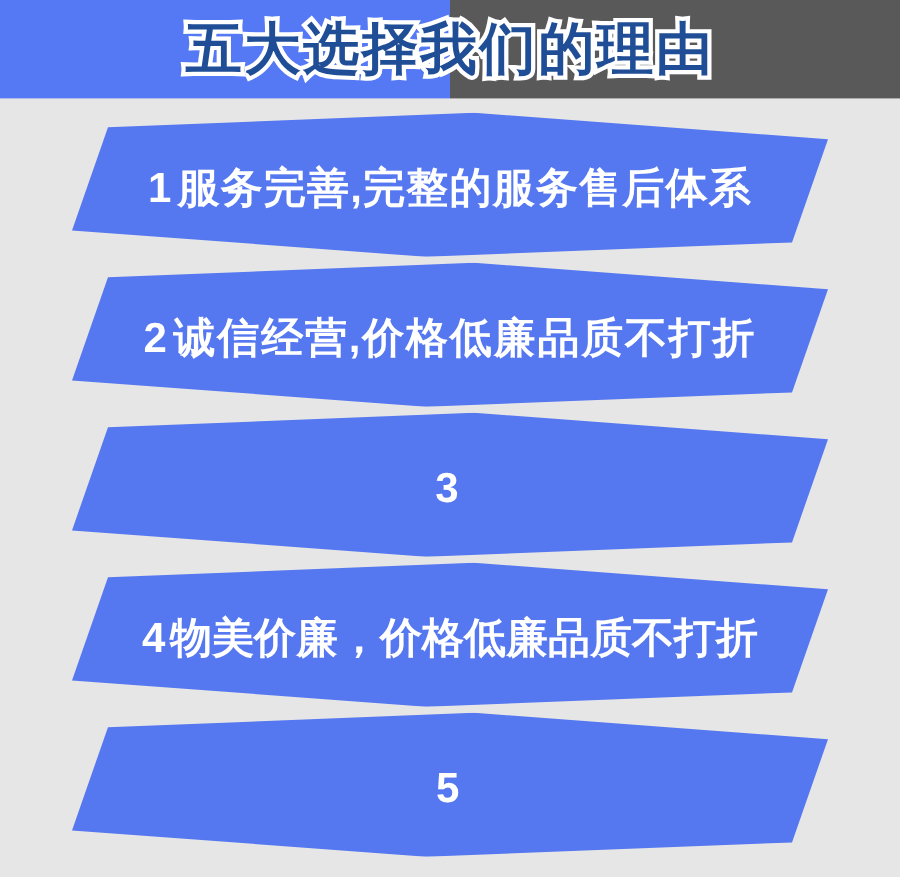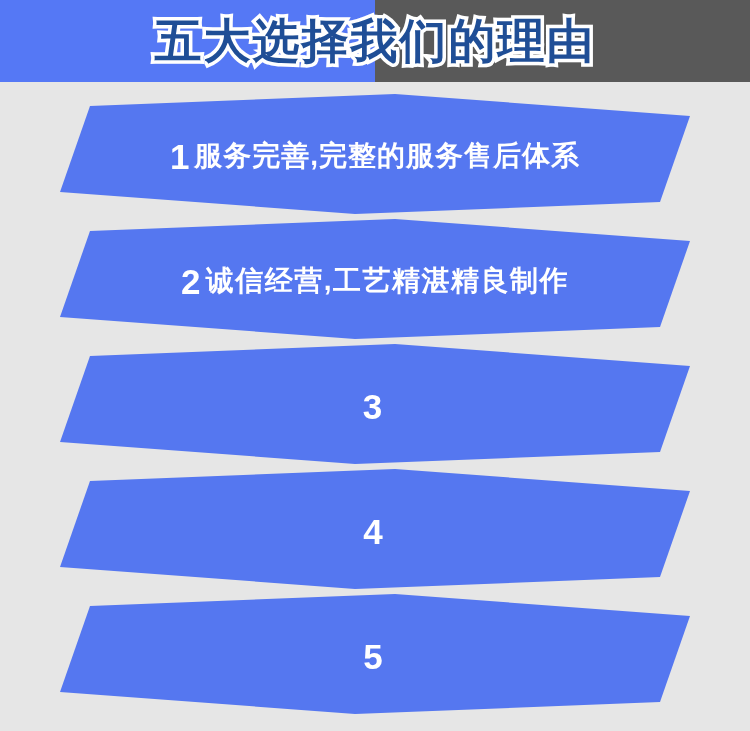--- a/index.html
+++ b/index.html
@@ -118,7 +118,7 @@
     margin-right: 4px;
   }
   .banner-label {
-    font-size: 28px;
+    font-size: 35px;
     font-weight: bold;
   }
   

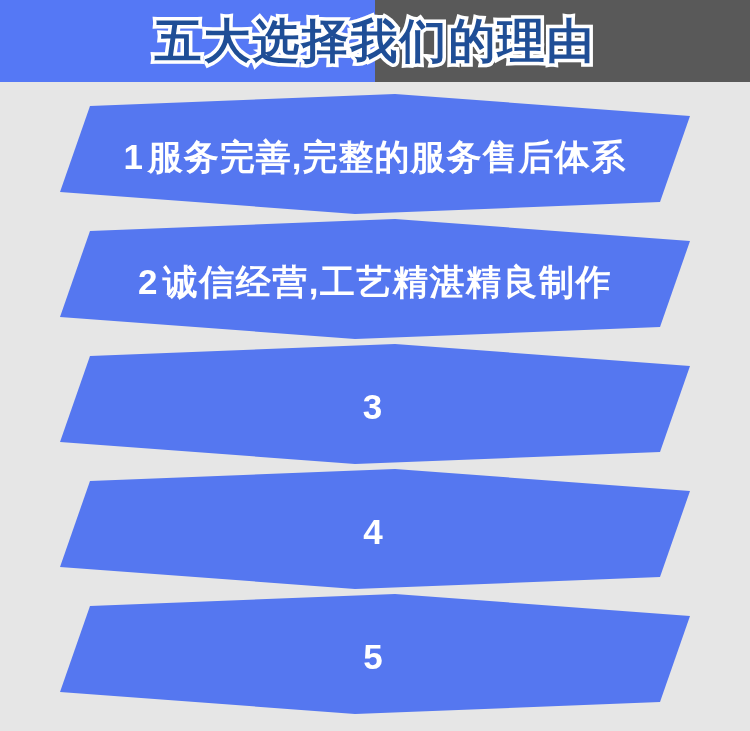--- a/index.html
+++ b/index.html
@@ -157,7 +157,7 @@
       </svg>
       <div class="banner-text" style="color: rgb(255, 255, 255);">
         <span class="banner-num">2</span>
-        <span class="banner-label">诚信经营,工艺精湛精良制作</span>
+        <span class="banner-label">诚信经营,价格低廉品质不打折</span>
       </div>
     </div>
 

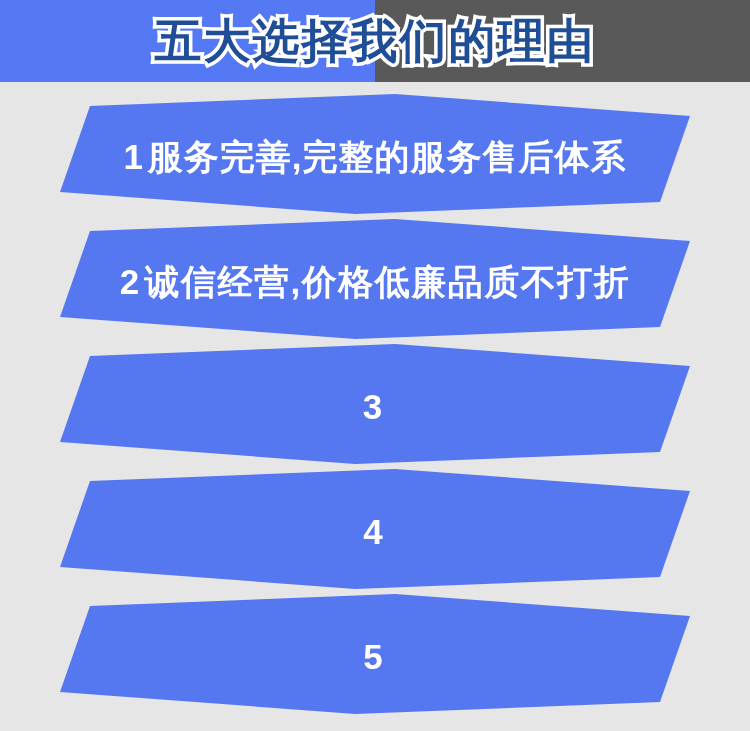--- a/index.html
+++ b/index.html
@@ -176,6 +176,7 @@
       </svg>
       <div class="banner-text" style="color: rgb(255, 255, 255);">
         <span class="banner-num">4</span>
+        <span class="banner-label">物美价廉，价格低廉品质不打折</span>
       </div>
     </div>
 

